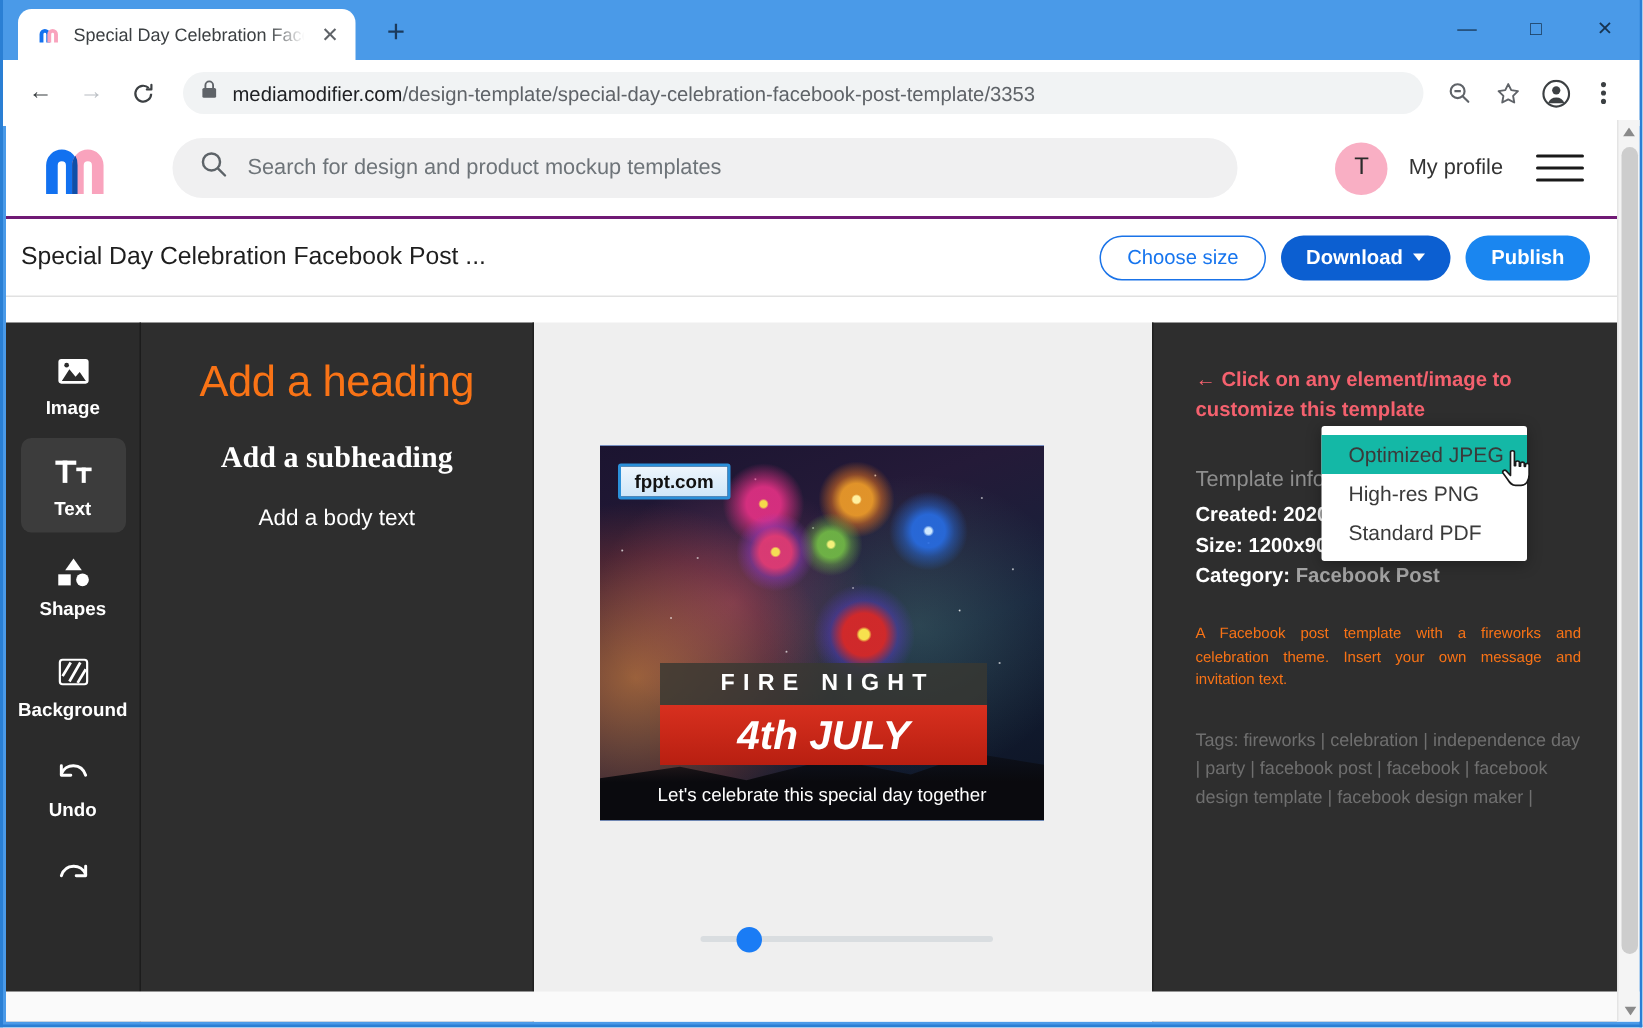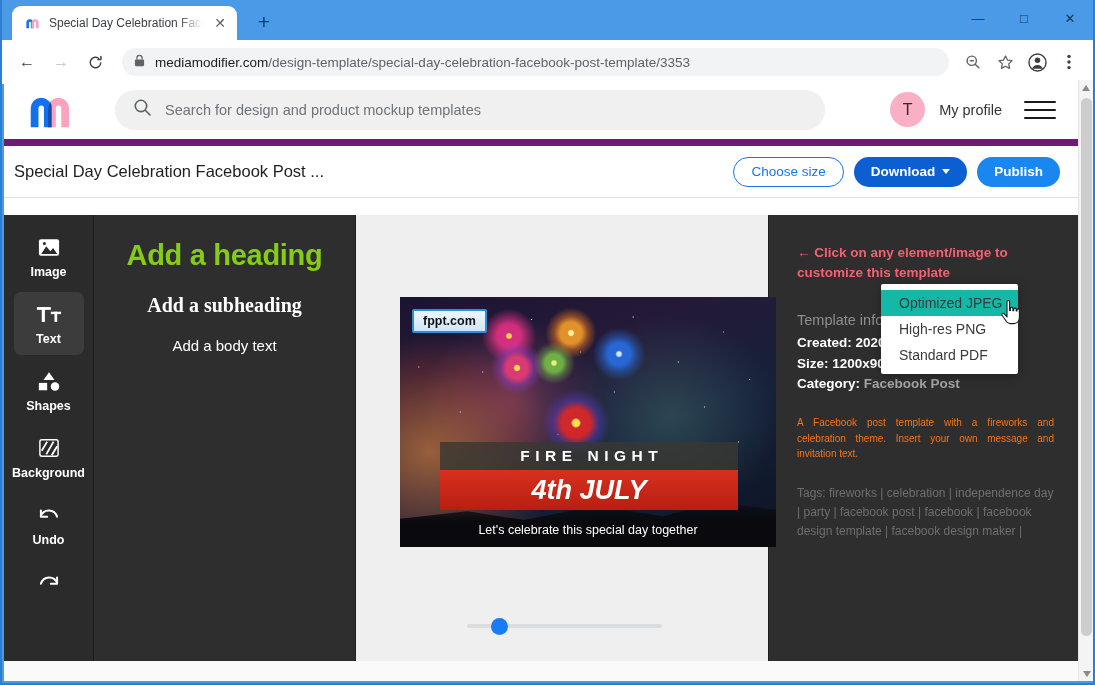--- a/index.html
+++ b/index.html
@@ -143,7 +143,7 @@
     align-items: center;
     padding: 0 22px 0 24px;
     gap: 0;
-    border-bottom: 7px solid #701a75;
+    border-bottom: 2px solid #701a75;
   }
   #logo {
     width: 62px; height: 44px;

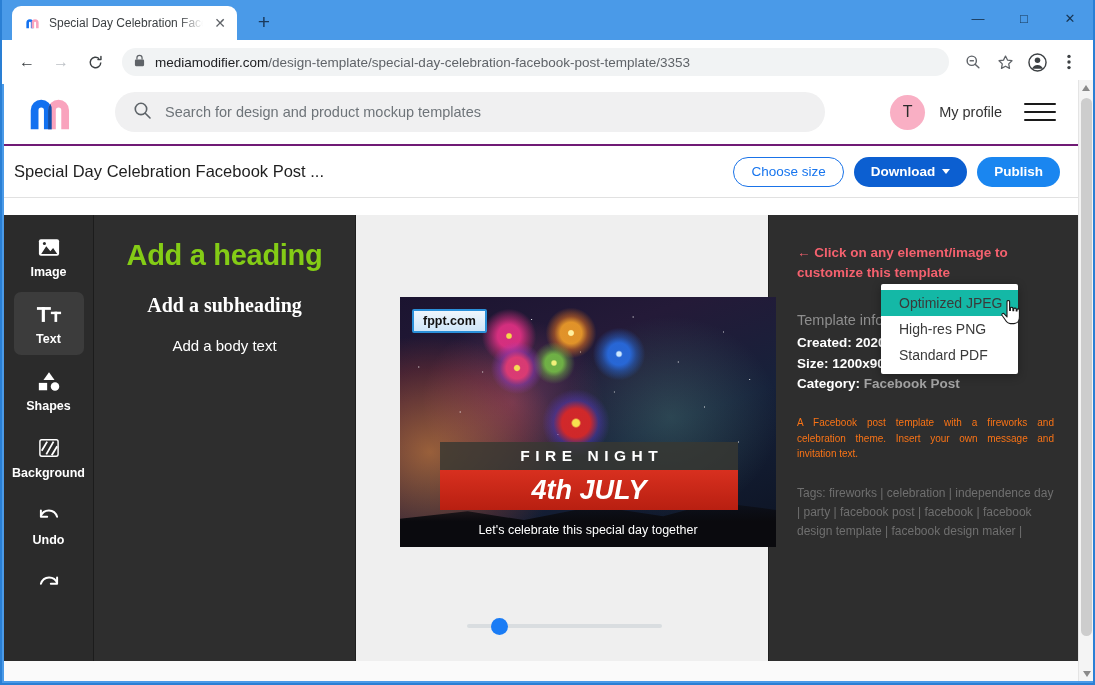--- a/index.html
+++ b/index.html
@@ -332,8 +332,8 @@
   }
   #tp-heading {
     font-size: 29px;
-    font-weight: bold;
-    color: #84cc16;
+    font-weight: normal;
+    color: #f97316;
     margin-bottom: 22px;
     letter-spacing: -.3px;
   }

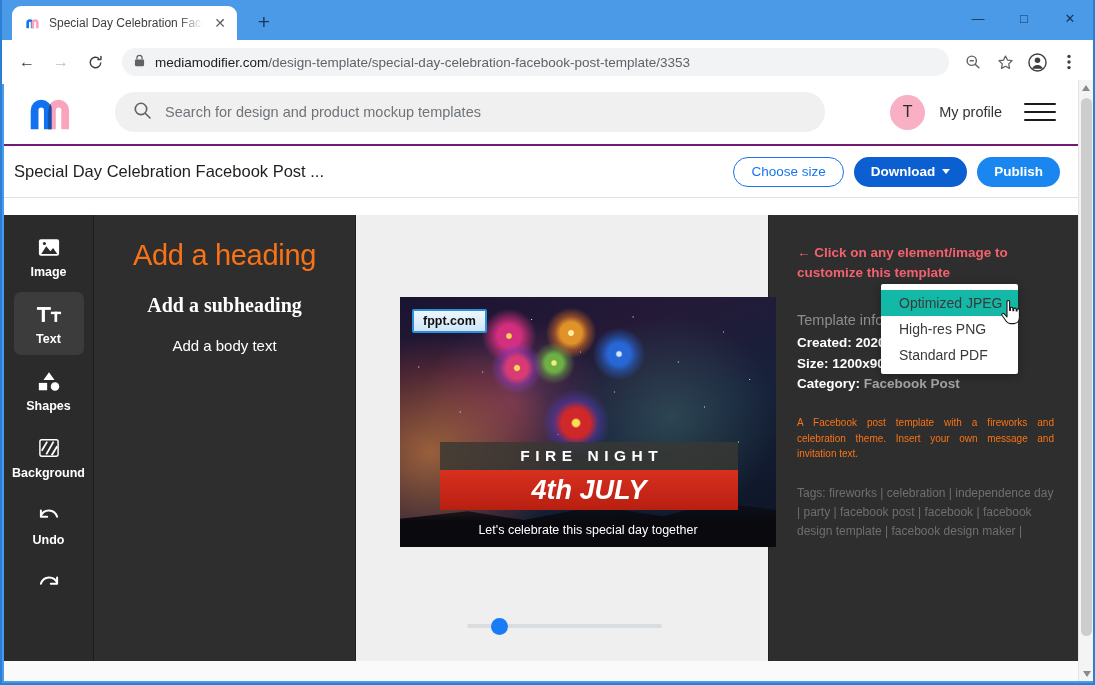--- a/index.html
+++ b/index.html
@@ -358,7 +358,7 @@
     position: absolute;
     left: 44px;
     top: 82px;
-    width: 376px;
+    width: 296px;
     height: 250px;
     background: #3b82f6;
     overflow: hidden;

